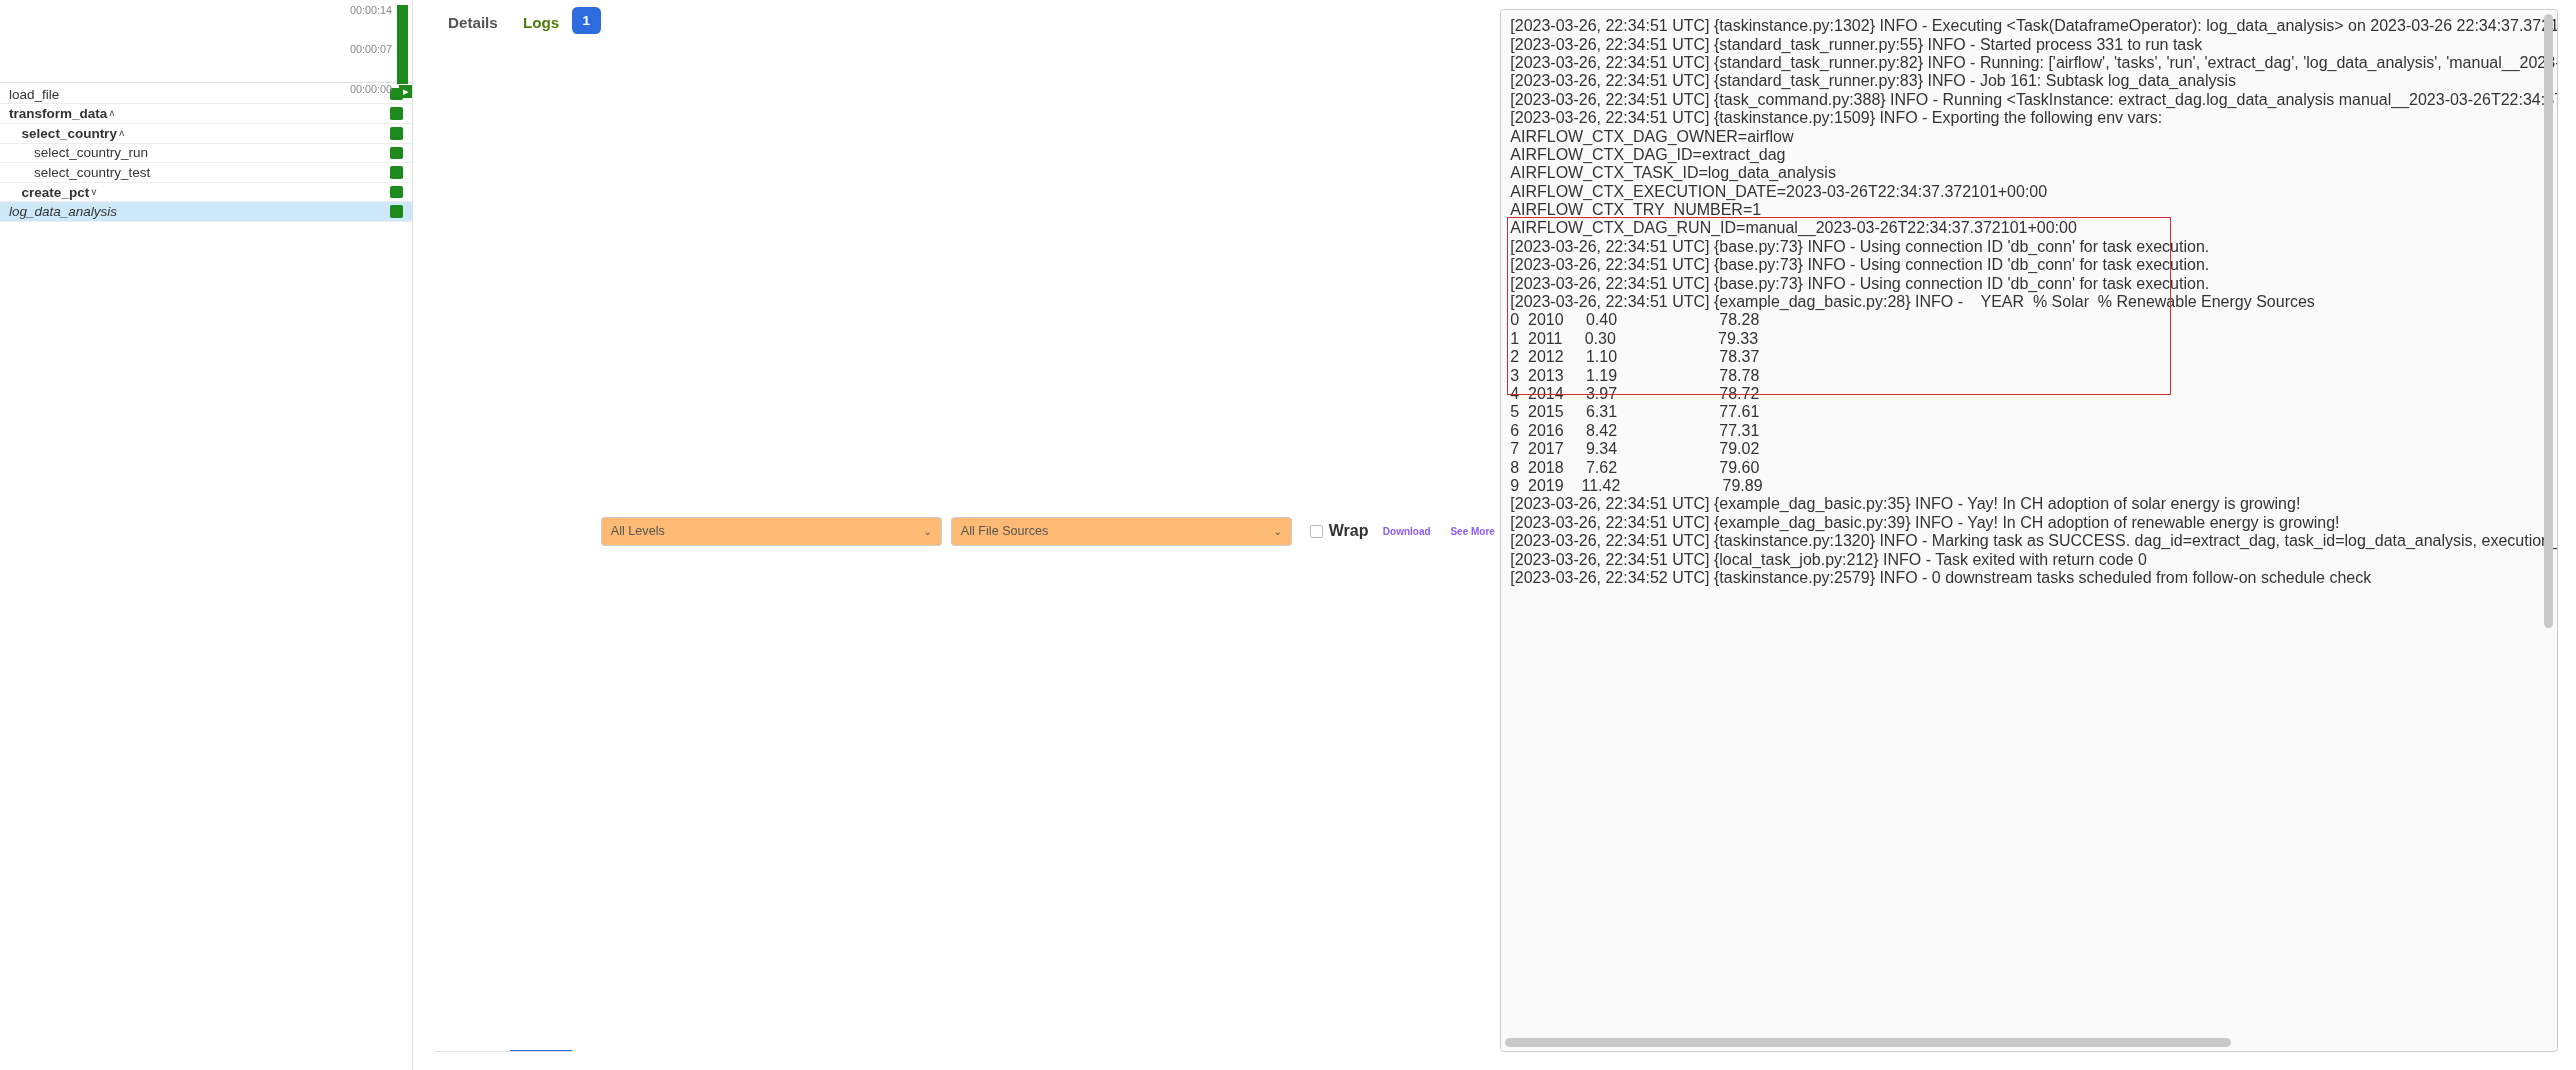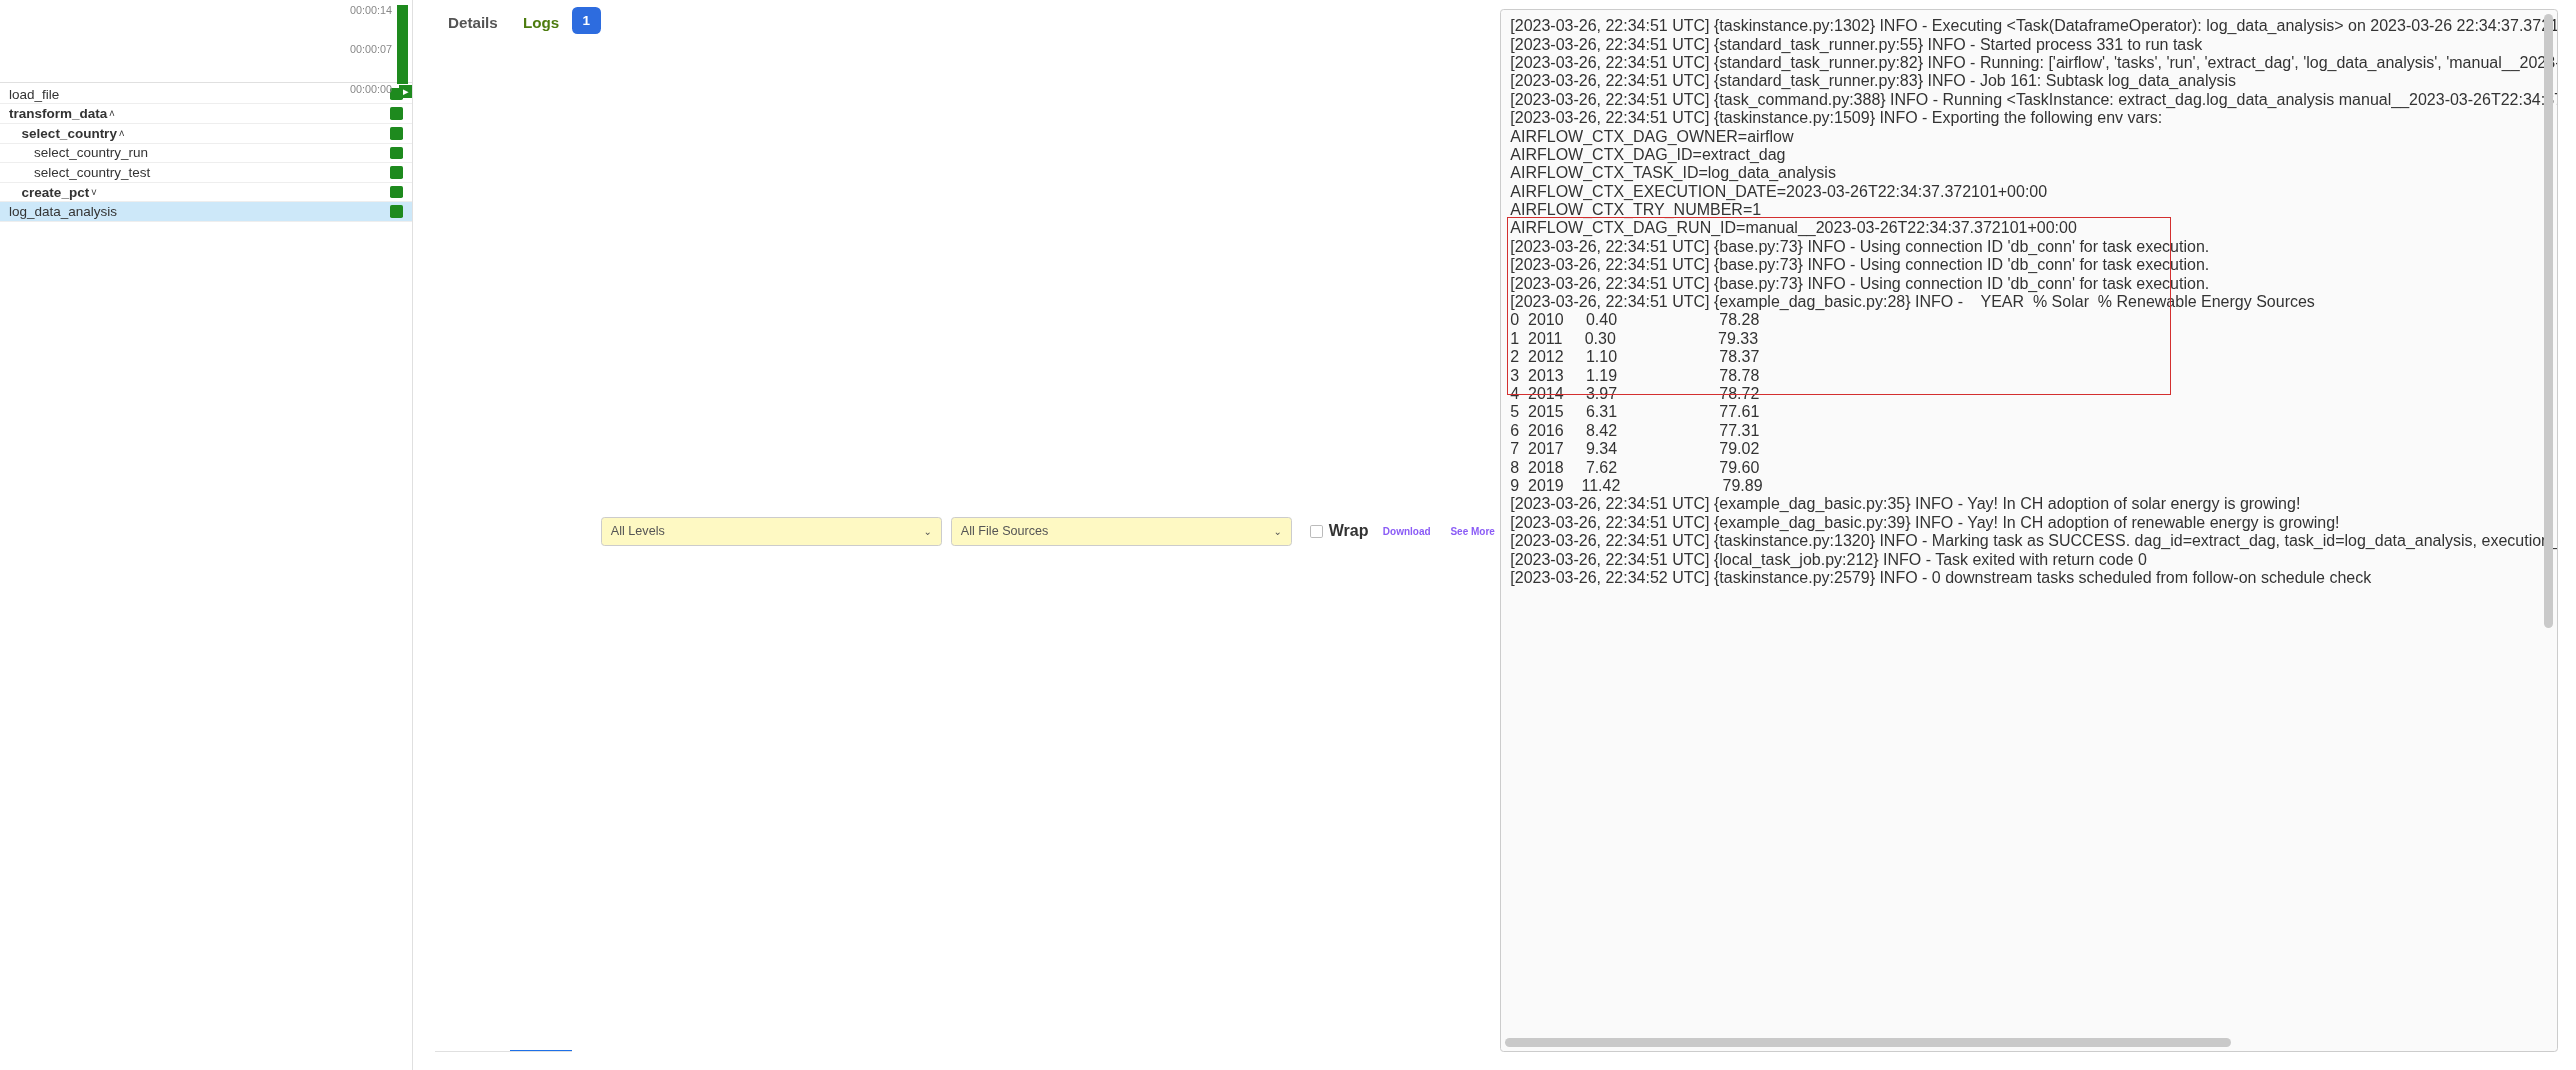--- a/index.html
+++ b/index.html
@@ -66,6 +66,7 @@
     }
     .task-row.selected {
       background: #cde8f9;
+      font-style: italic;
     }
     .task-label {
       display: flex;

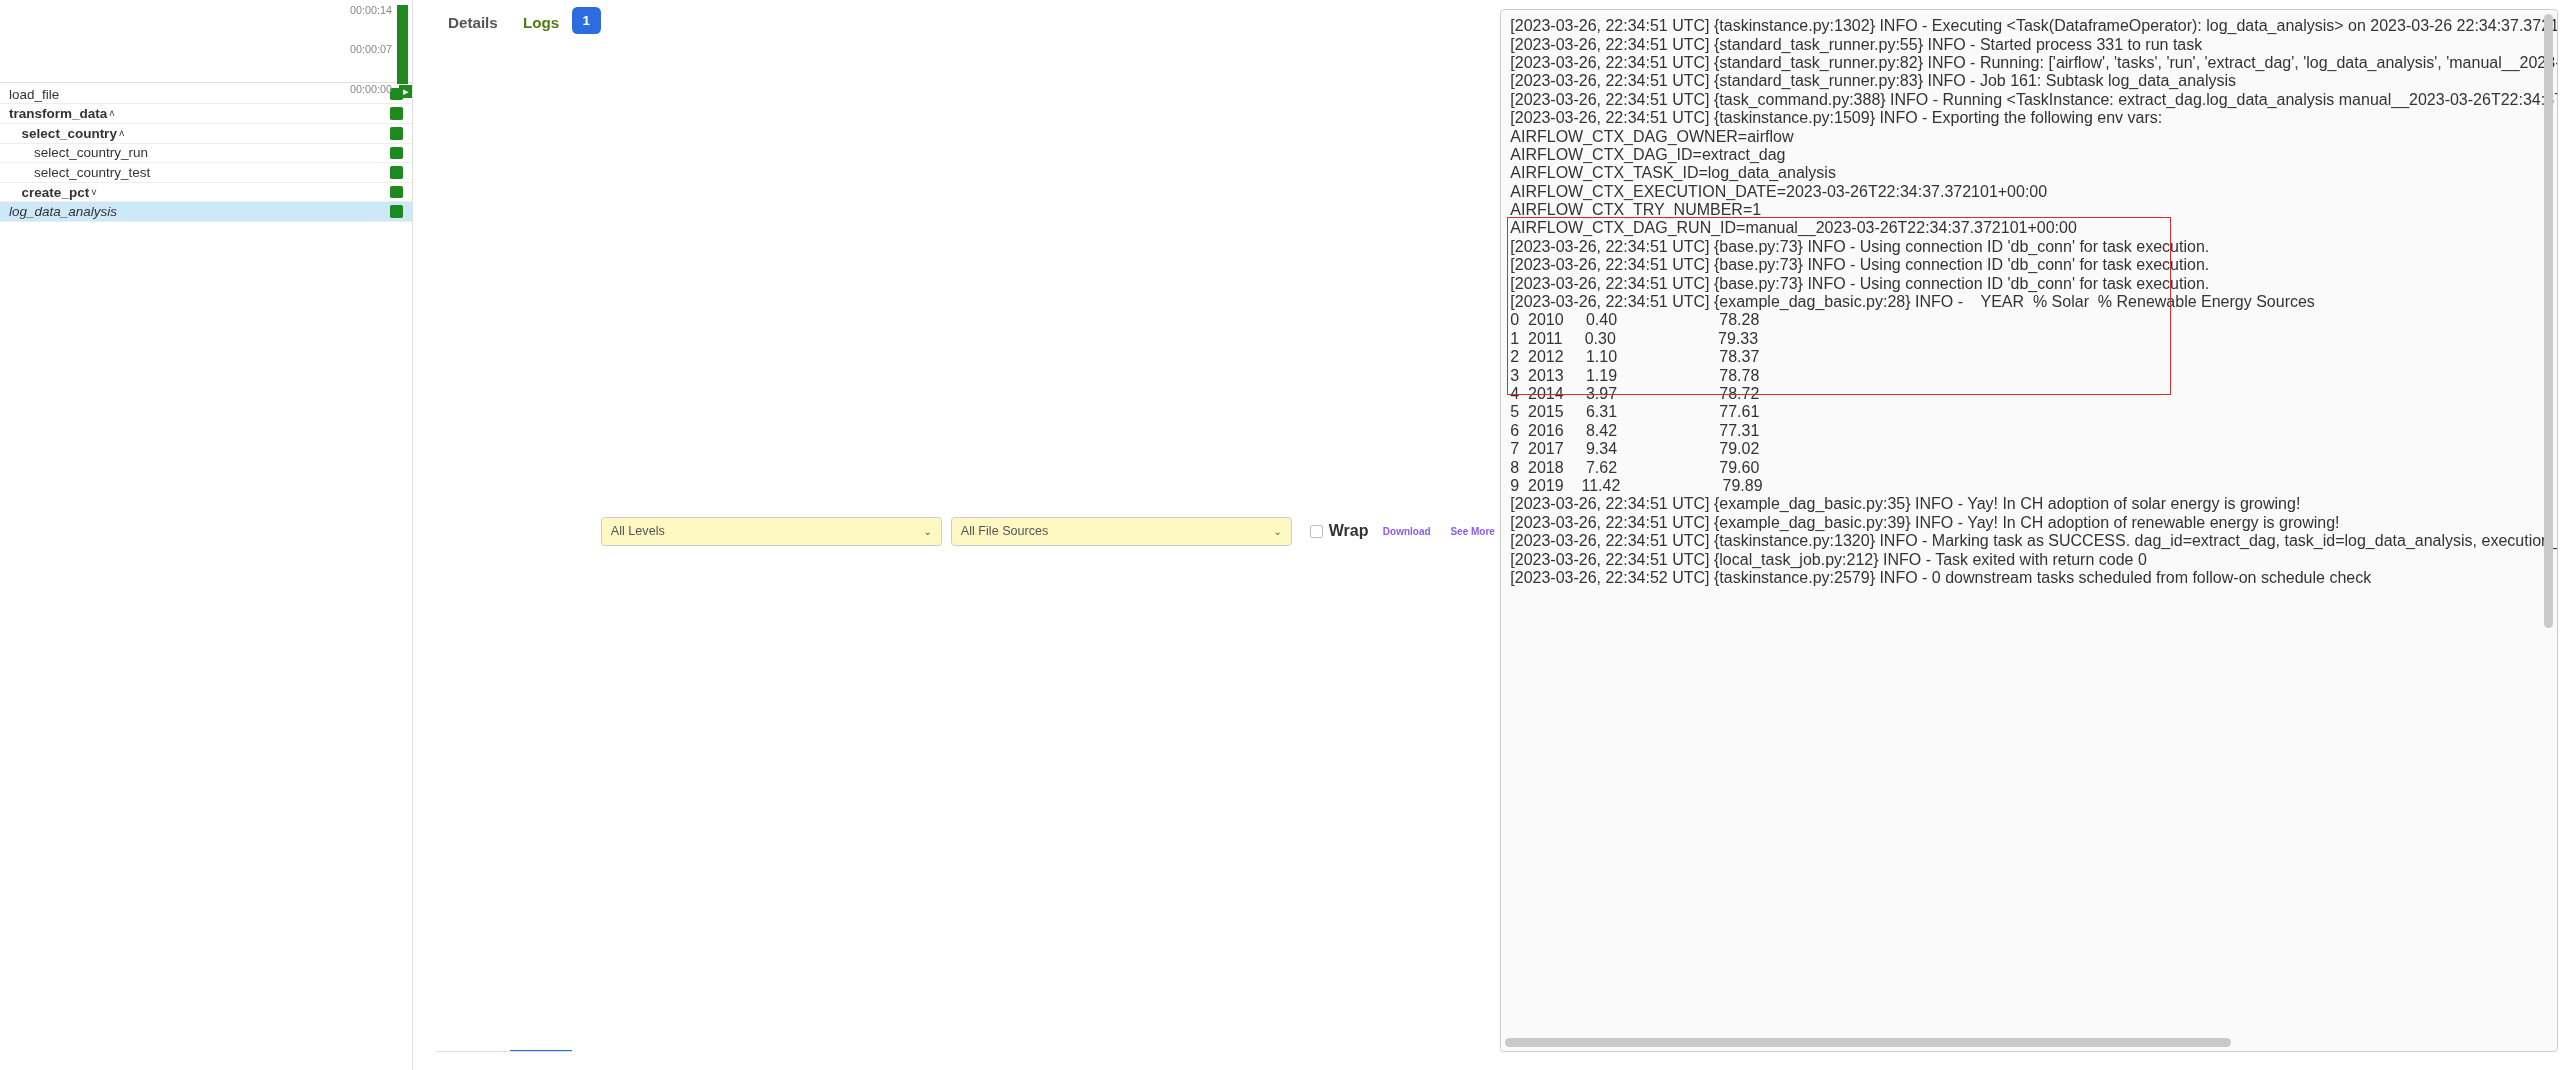--- a/index.html
+++ b/index.html
@@ -138,7 +138,7 @@
       border: 0.9px solid #ccc;
       border-radius: 3.6px;
       padding: 0 9px;
-      background: #fef9c3;
+      background: #fdba74;
       display: flex;
       align-items: center;
       justify-content: space-between;

